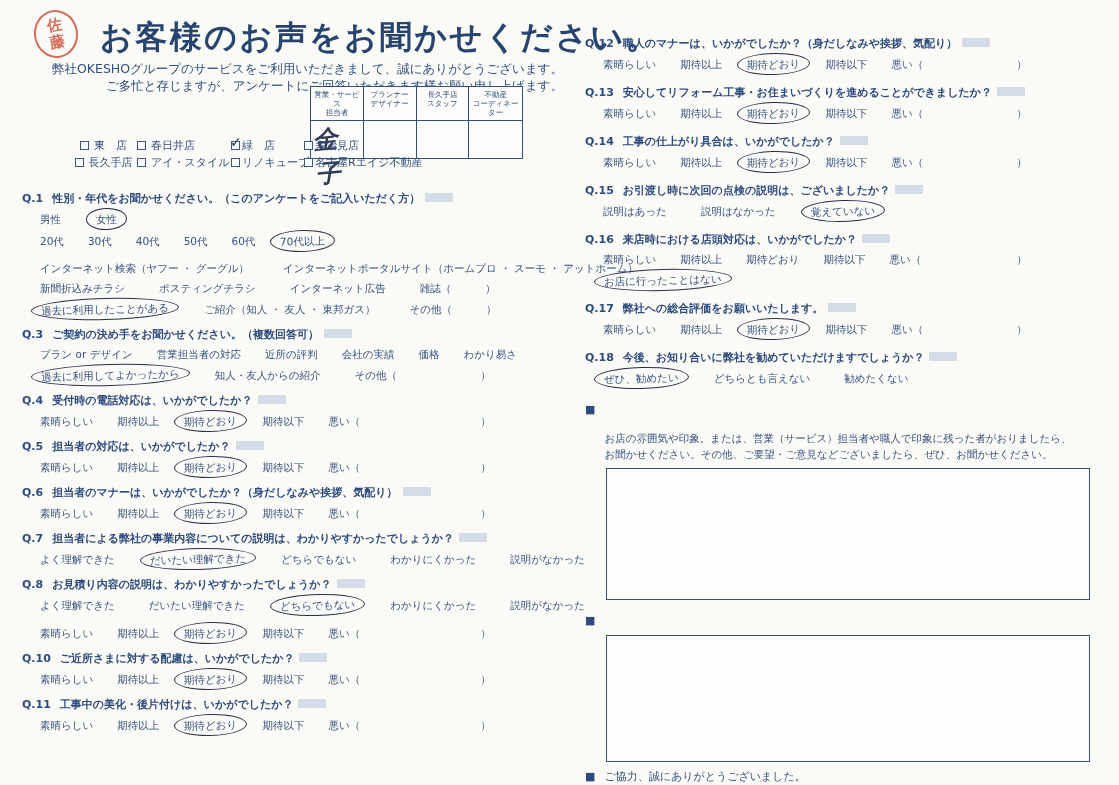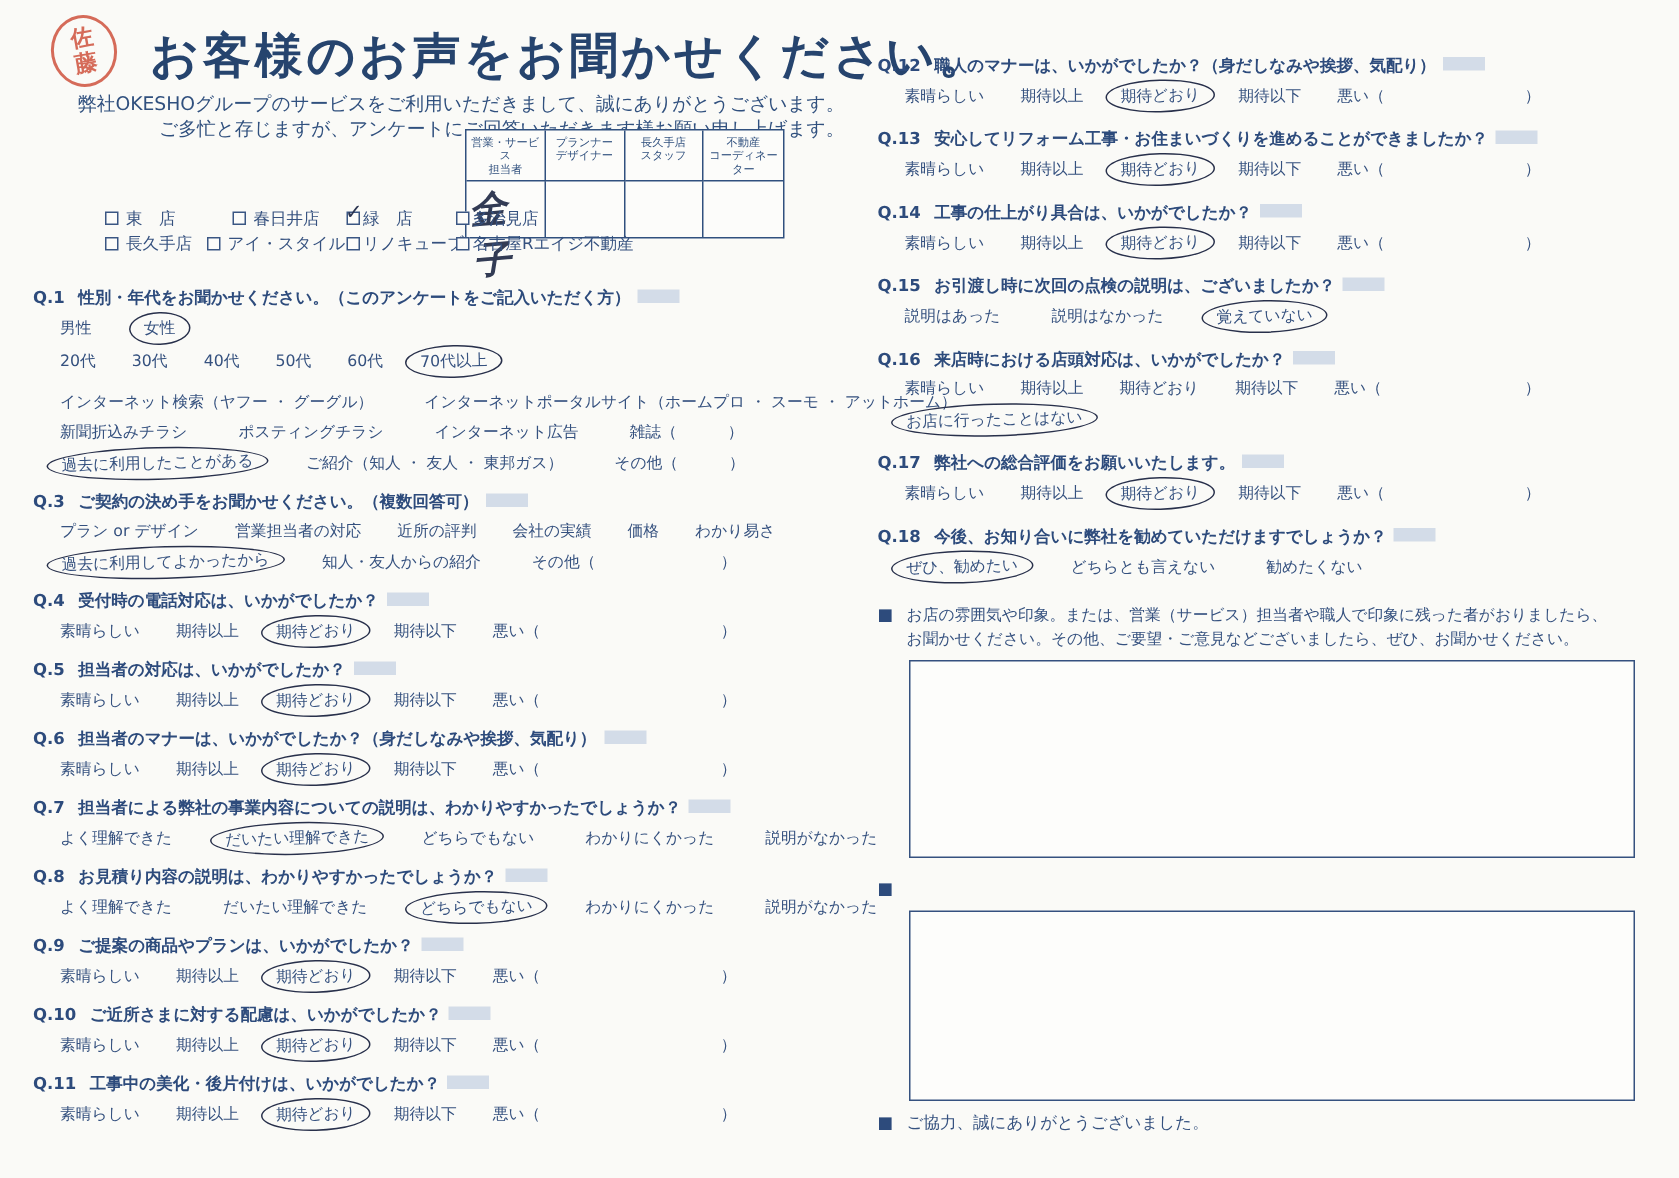--- a/index.html
+++ b/index.html
@@ -47,7 +47,7 @@
   .stores { position:absolute; left:70px; top:137px; font-size:11px; color:#35517f; }
   .store-row { display:flex; line-height:17px; }
   .store-item { display:flex; align-items:center; white-space:nowrap; }
-  .store-row .store-item:nth-child(1){ width:67px; }
+  .store-row .store-item:nth-child(1){ width:67px;justify-content:center; }
   .store-row .store-item:nth-child(2){ width:94px;justify-content:center; }
   .store-row .store-item:nth-child(3){ width:73px; }
   .checkbox {

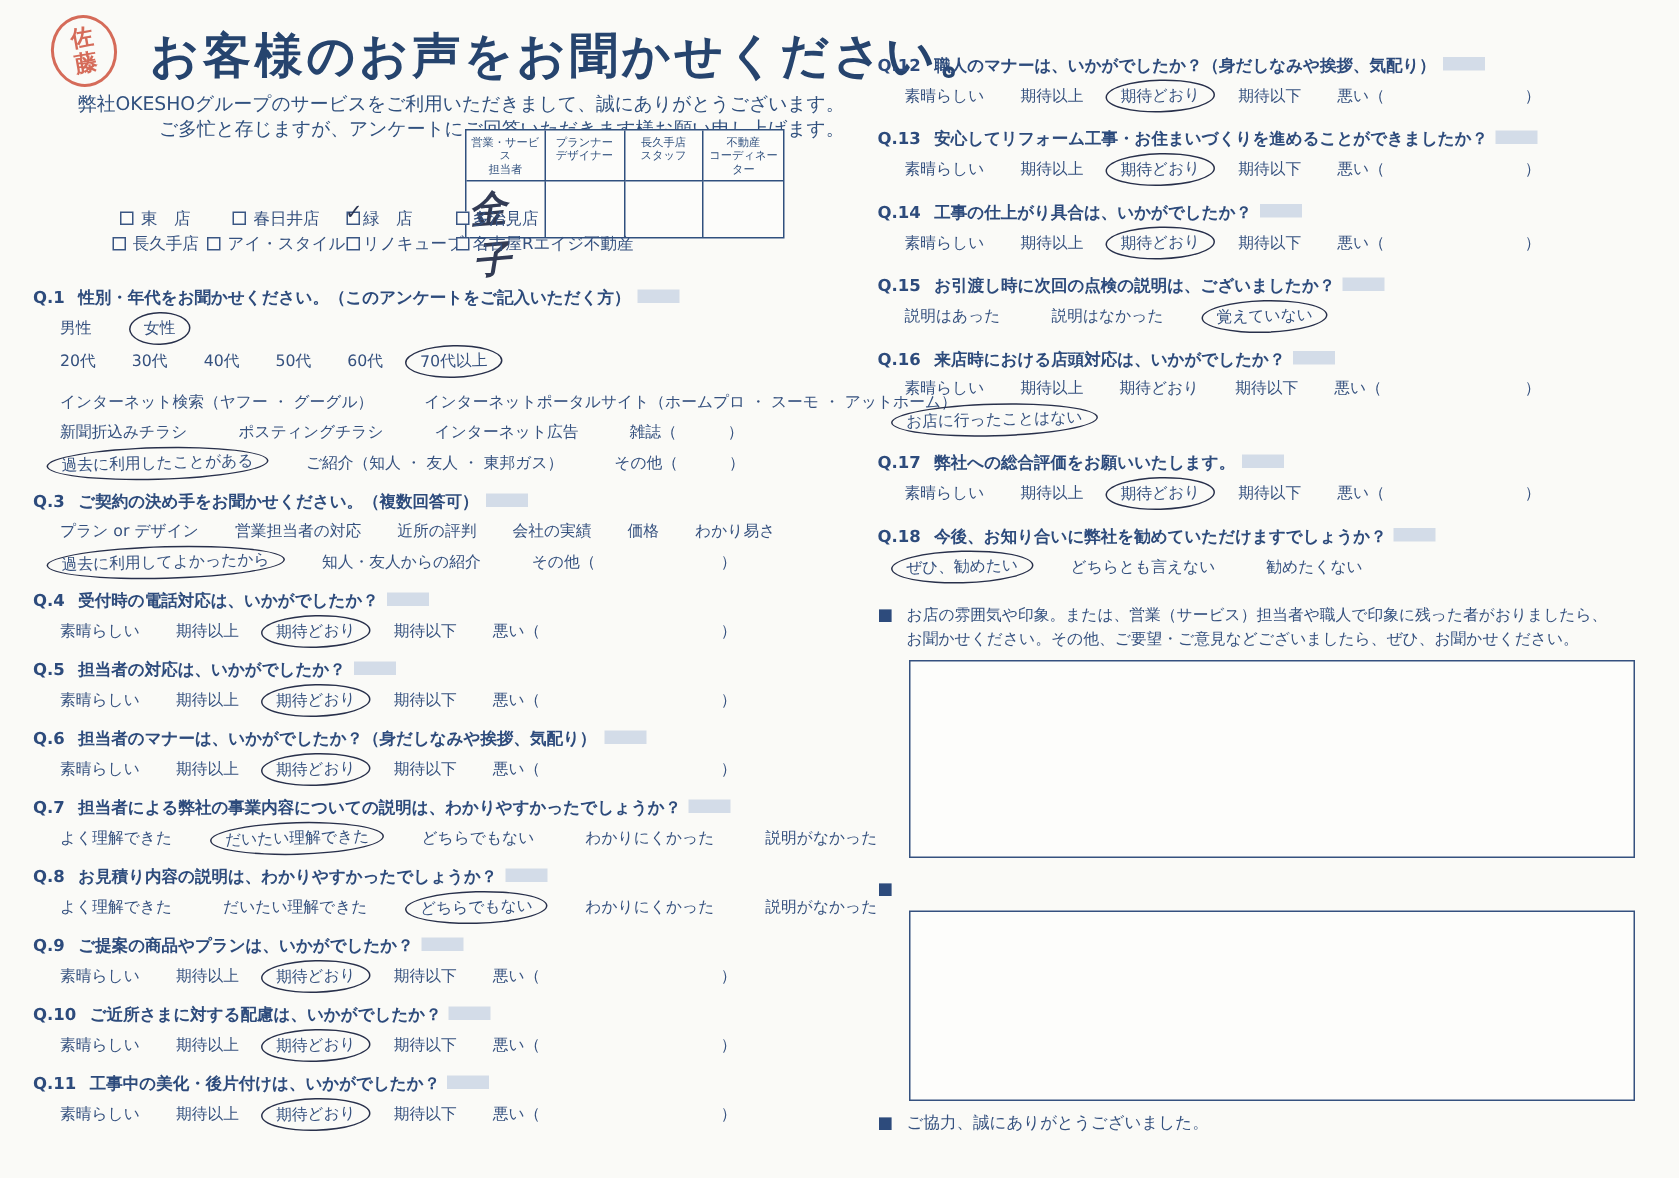--- a/index.html
+++ b/index.html
@@ -48,7 +48,7 @@
   .store-row { display:flex; line-height:17px; }
   .store-item { display:flex; align-items:center; white-space:nowrap; }
   .store-row .store-item:nth-child(1){ width:67px;justify-content:center; }
-  .store-row .store-item:nth-child(2){ width:94px;justify-content:center; }
+  .store-row .store-item:nth-child(2){ width:94px; }
   .store-row .store-item:nth-child(3){ width:73px; }
   .checkbox {
     position:relative; display:inline-block; width:9px; height:9px;

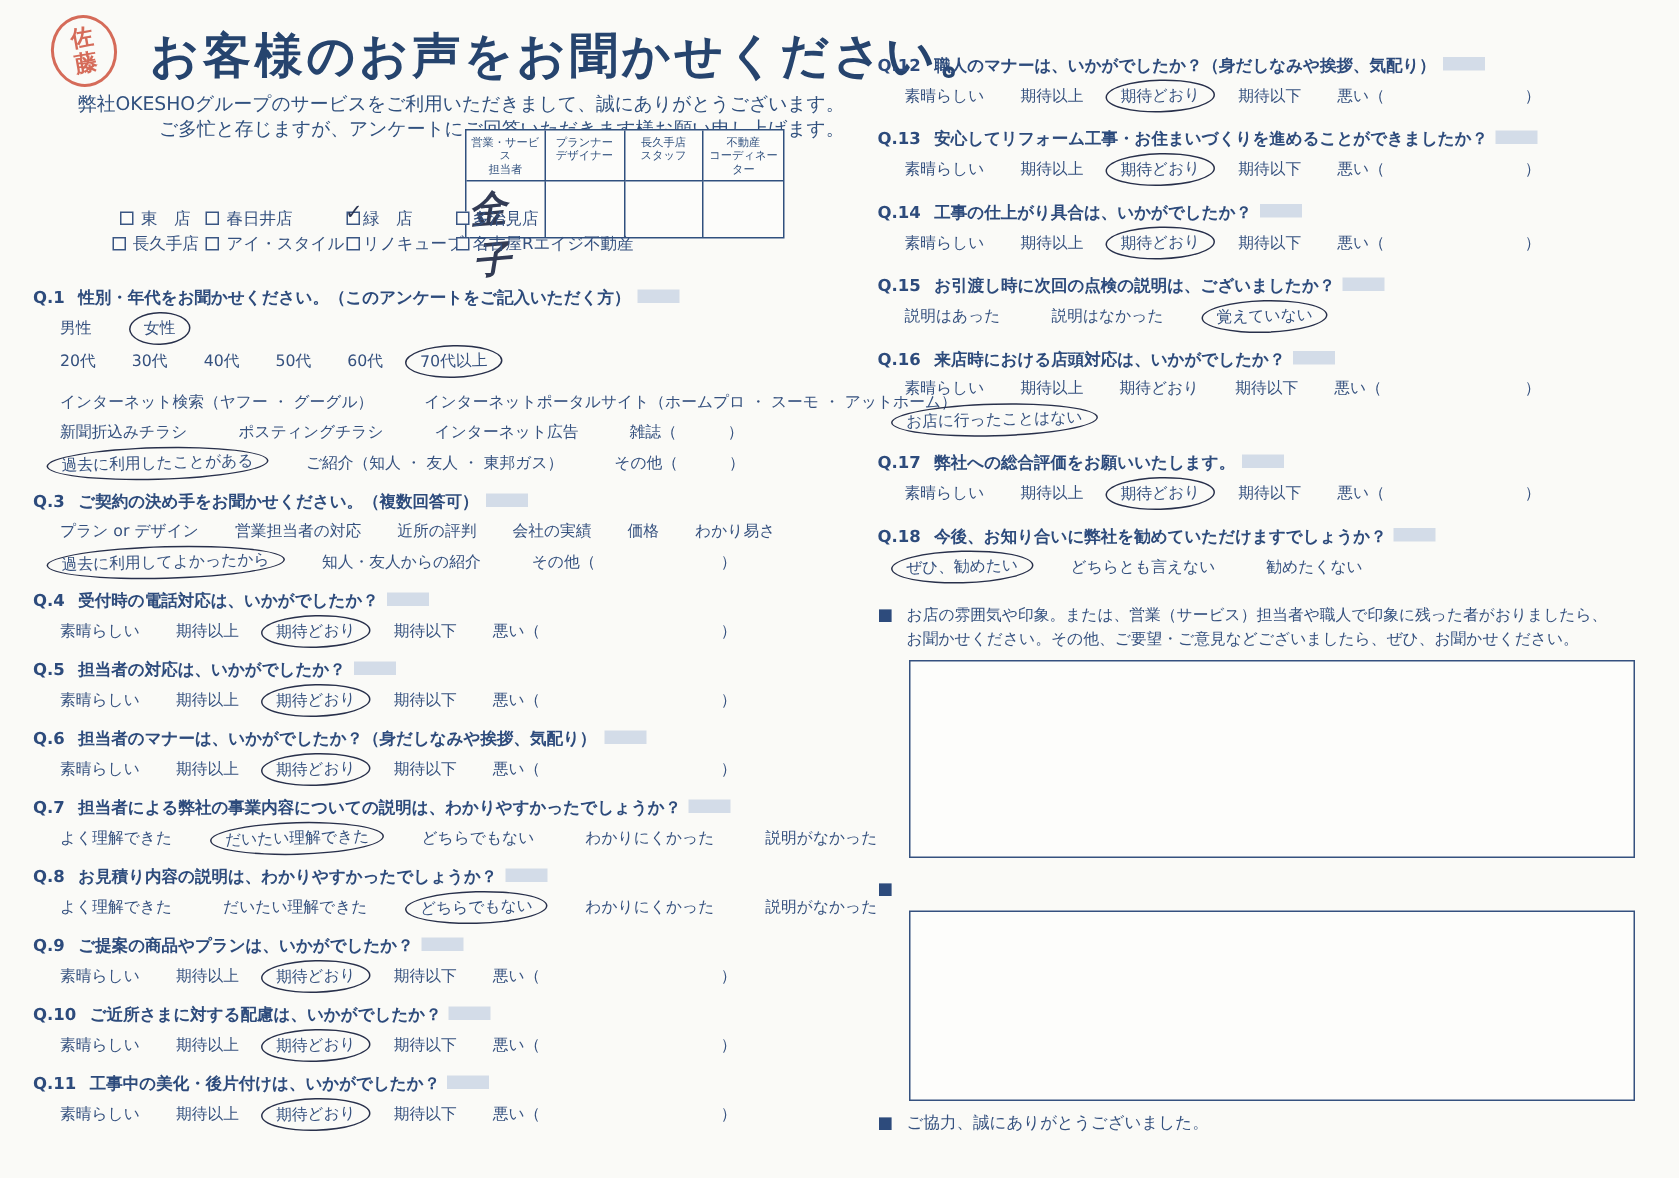--- a/index.html
+++ b/index.html
@@ -83,7 +83,7 @@
   .comment { margin-top:13px; font-size:10.5px; }
   .comment-head { display:flex; gap:9px; line-height:16px; color:#35517f; font-weight:500; }
   .marker { color:#2d4b7c; font-size:11px; line-height:16px; }
-  .comment-lines { white-space:nowrap; }
+  .comment-lines { white-space:nowrap;margin-top:28px; }
   .comment-box { border:1.6px solid #35517f; margin:6px 0 0 21px; width:484px; background:#fdfdfb; }
   .cbox-0 { height:132px; }
   .cbox-1 { height:127px; }

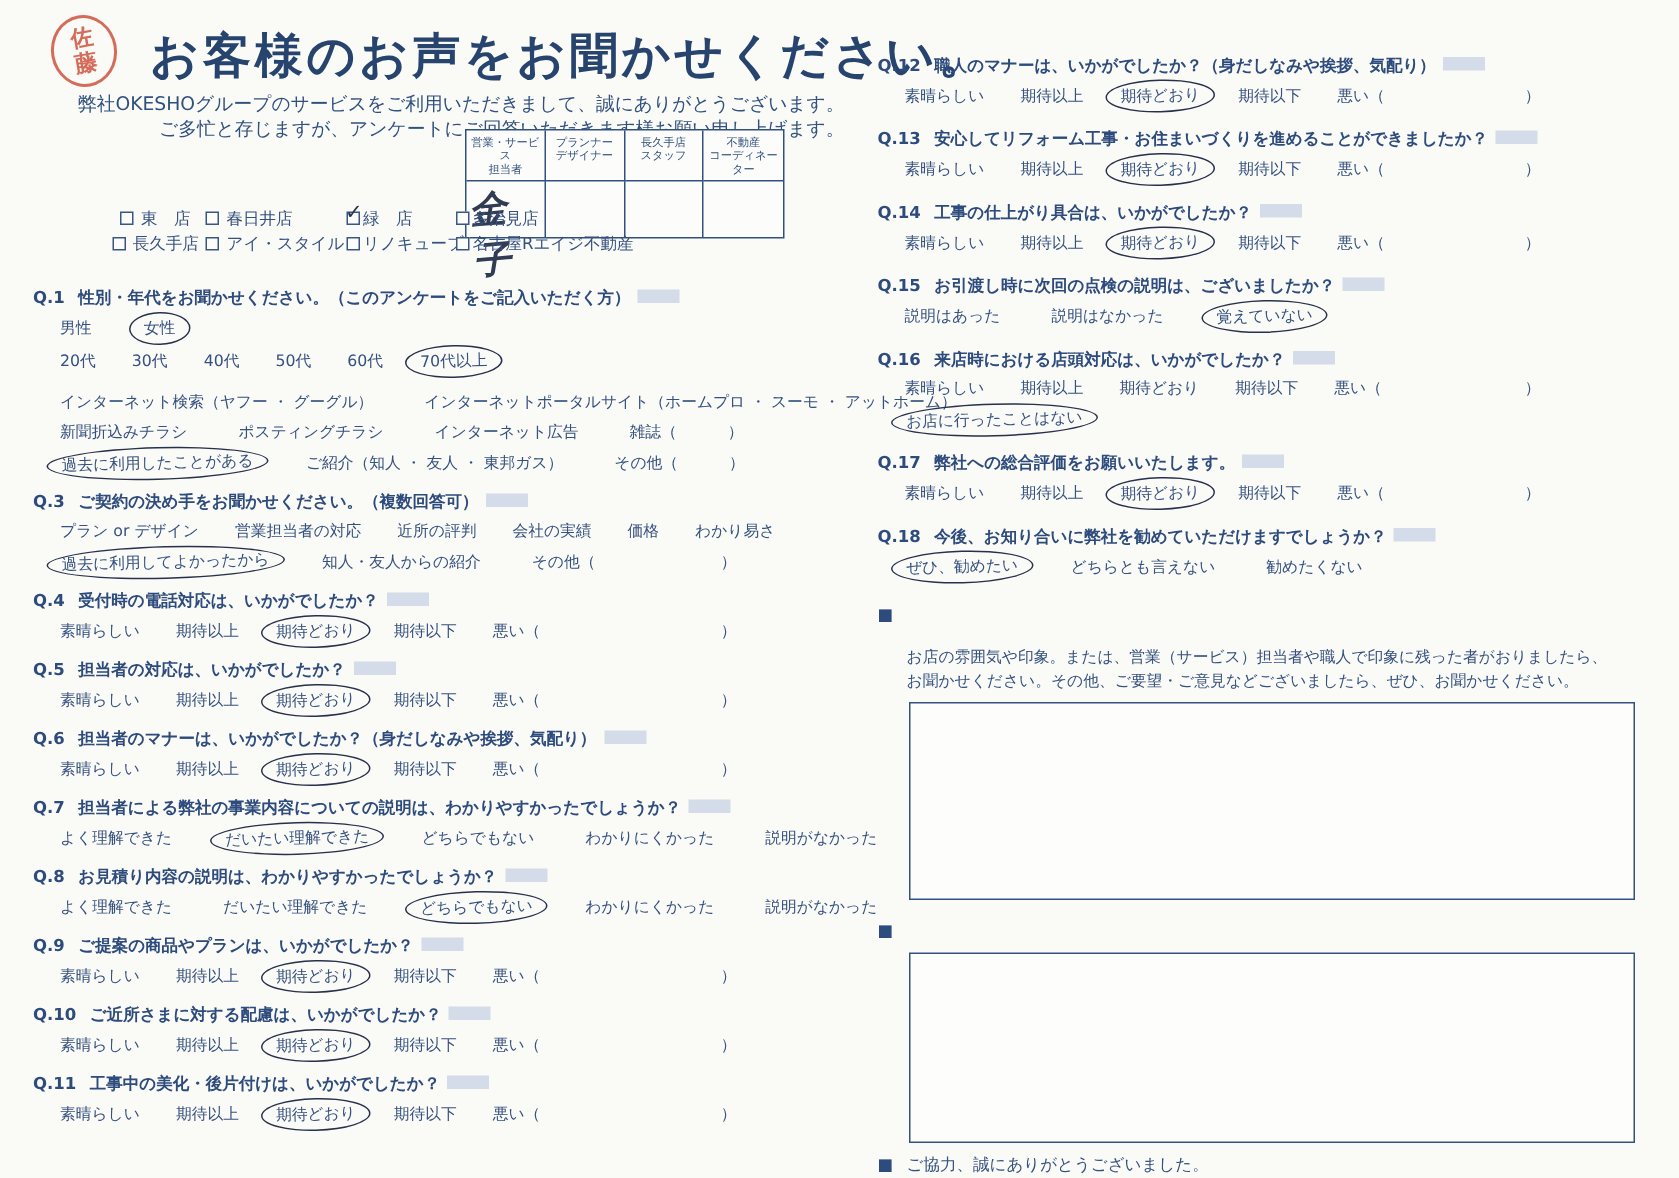--- a/index.html
+++ b/index.html
@@ -273,7 +273,6 @@
       </div>
     </div>
     <div class="q">
-      <div class="q-title"><span class="q-no">Q.9</span><span>ご提案の商品やプランは、いかがでしたか？</span><span class="hl"></span></div>
       <div class="q-row tight">
         <span class="opt">素晴らしい</span>
         <span class="opt">期待以上</span>

